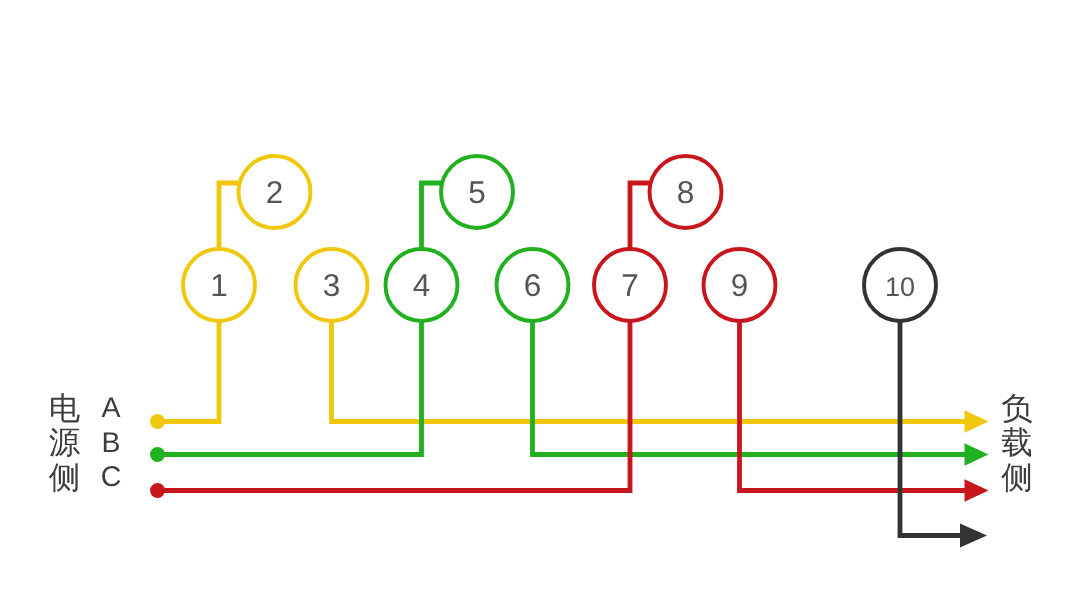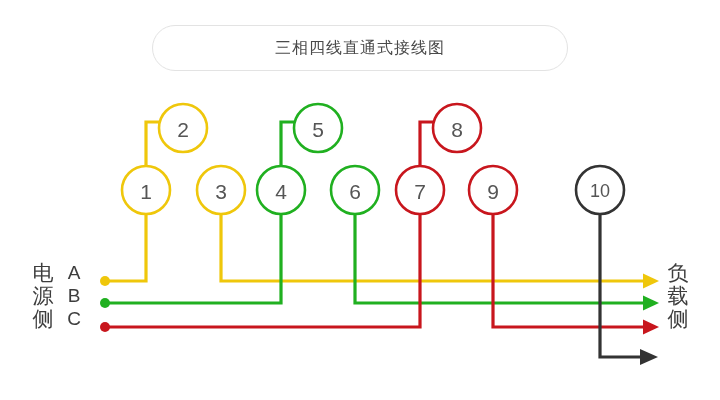--- a/index.html
+++ b/index.html
@@ -97,9 +97,6 @@
 
 <div id="stage">
 
-  <div class="title-pill">
-    <span class="title-text">三相四线直通式接线图</span>
-  </div>
 
   <div class="side-label" id="source-side-label">
     <div>电</div>

